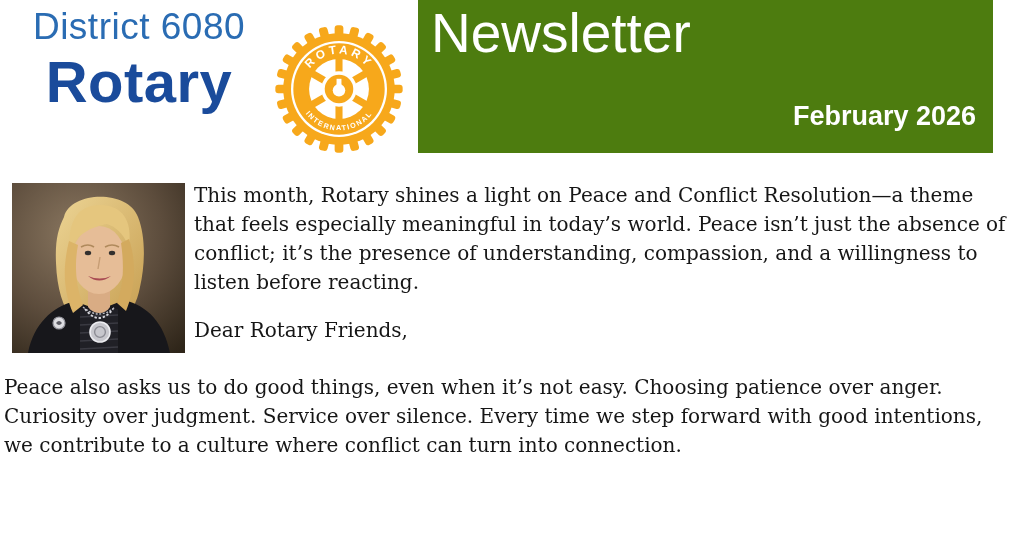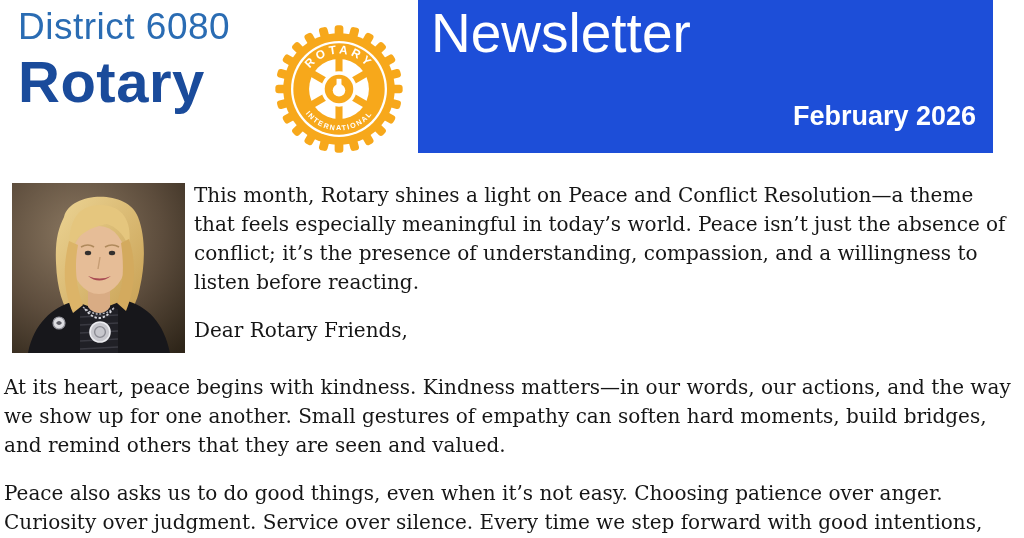--- a/index.html
+++ b/index.html
@@ -18,7 +18,7 @@
     position: absolute;
     left: 18px; top: 8px;
     width: 242px;
-    text-align: left;
+    text-align: center;
     line-height: 1.0;
   }
   .district {

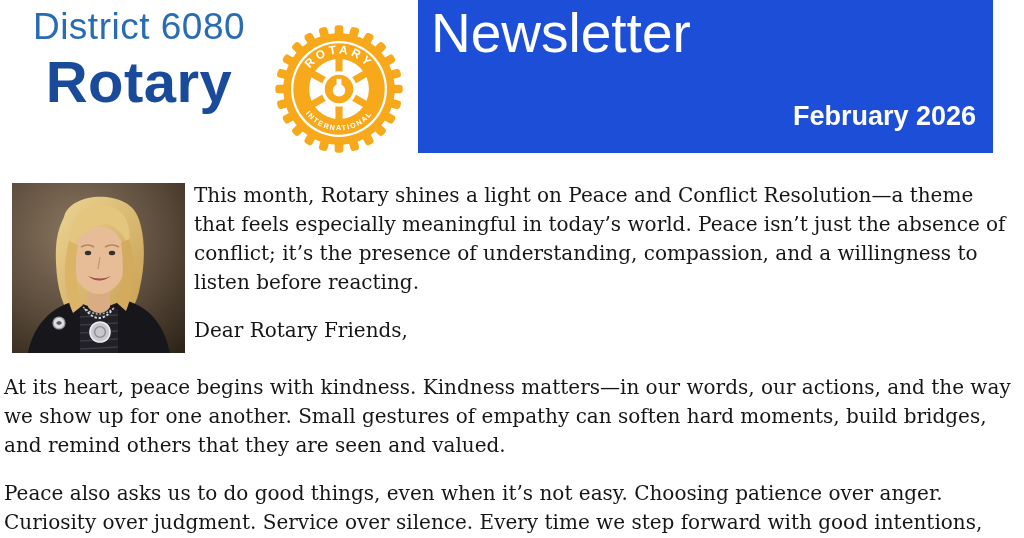--- a/index.html
+++ b/index.html
@@ -46,7 +46,7 @@
     position: absolute;
     left: 418px; top: 0;
     width: 575px; height: 153px;
-    background: #1d4ed8;
+    background: #4d7c0f;
     text-align: right;
   }
   .banner-title {

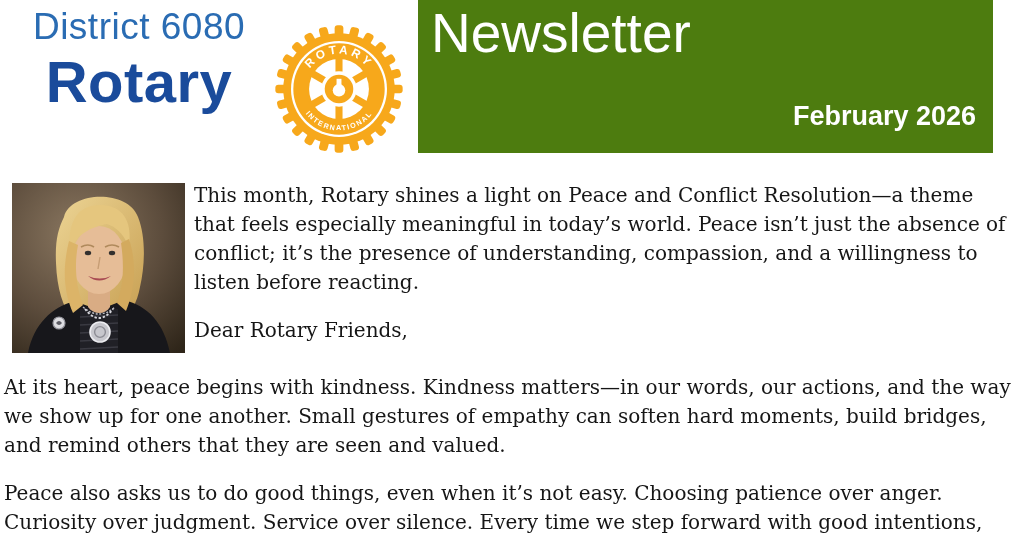--- a/index.html
+++ b/index.html
@@ -212,7 +212,6 @@
     </div>
     <p class="para">This month, Rotary shines a light on Peace and Conflict Resolution—a theme that feels especially meaningful in today’s world. Peace isn’t just the absence of conflict; it’s the presence of understanding, compassion, and a willingness to listen before reacting.</p>
     <p class="para greeting">Dear Rotary Friends,</p>
-    <p class="para">At its heart, peace begins with kindness. Kindness matters—in our words, our actions, and the way we show up for one another. Small gestures of empathy can soften hard moments, build bridges, and remind others that they are seen and valued.</p>
     <p class="para">Peace also asks us to do good things, even when it’s not easy. Choosing patience over anger. Curiosity over judgment. Service over silence. Every time we step forward with good intentions, we contribute to a culture where conflict can turn into connection.</p>
   </div>
 

